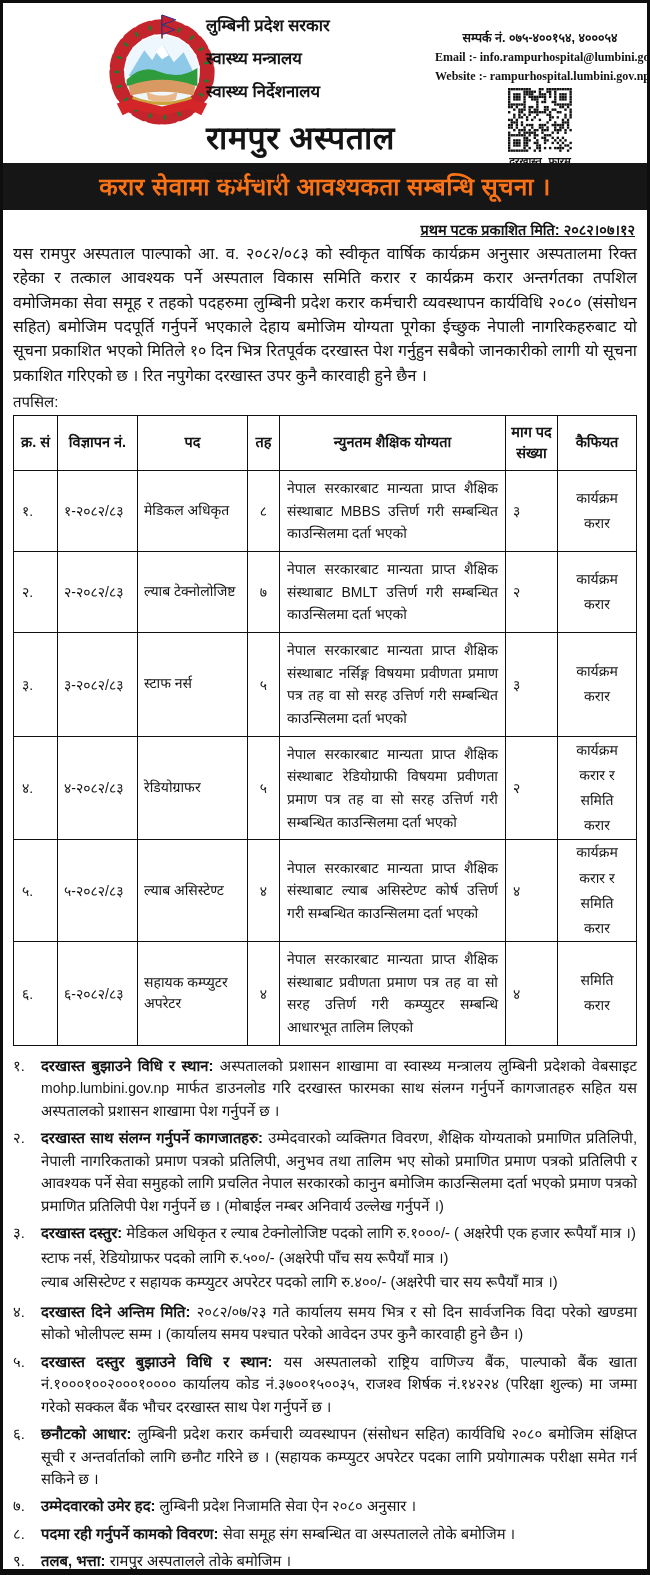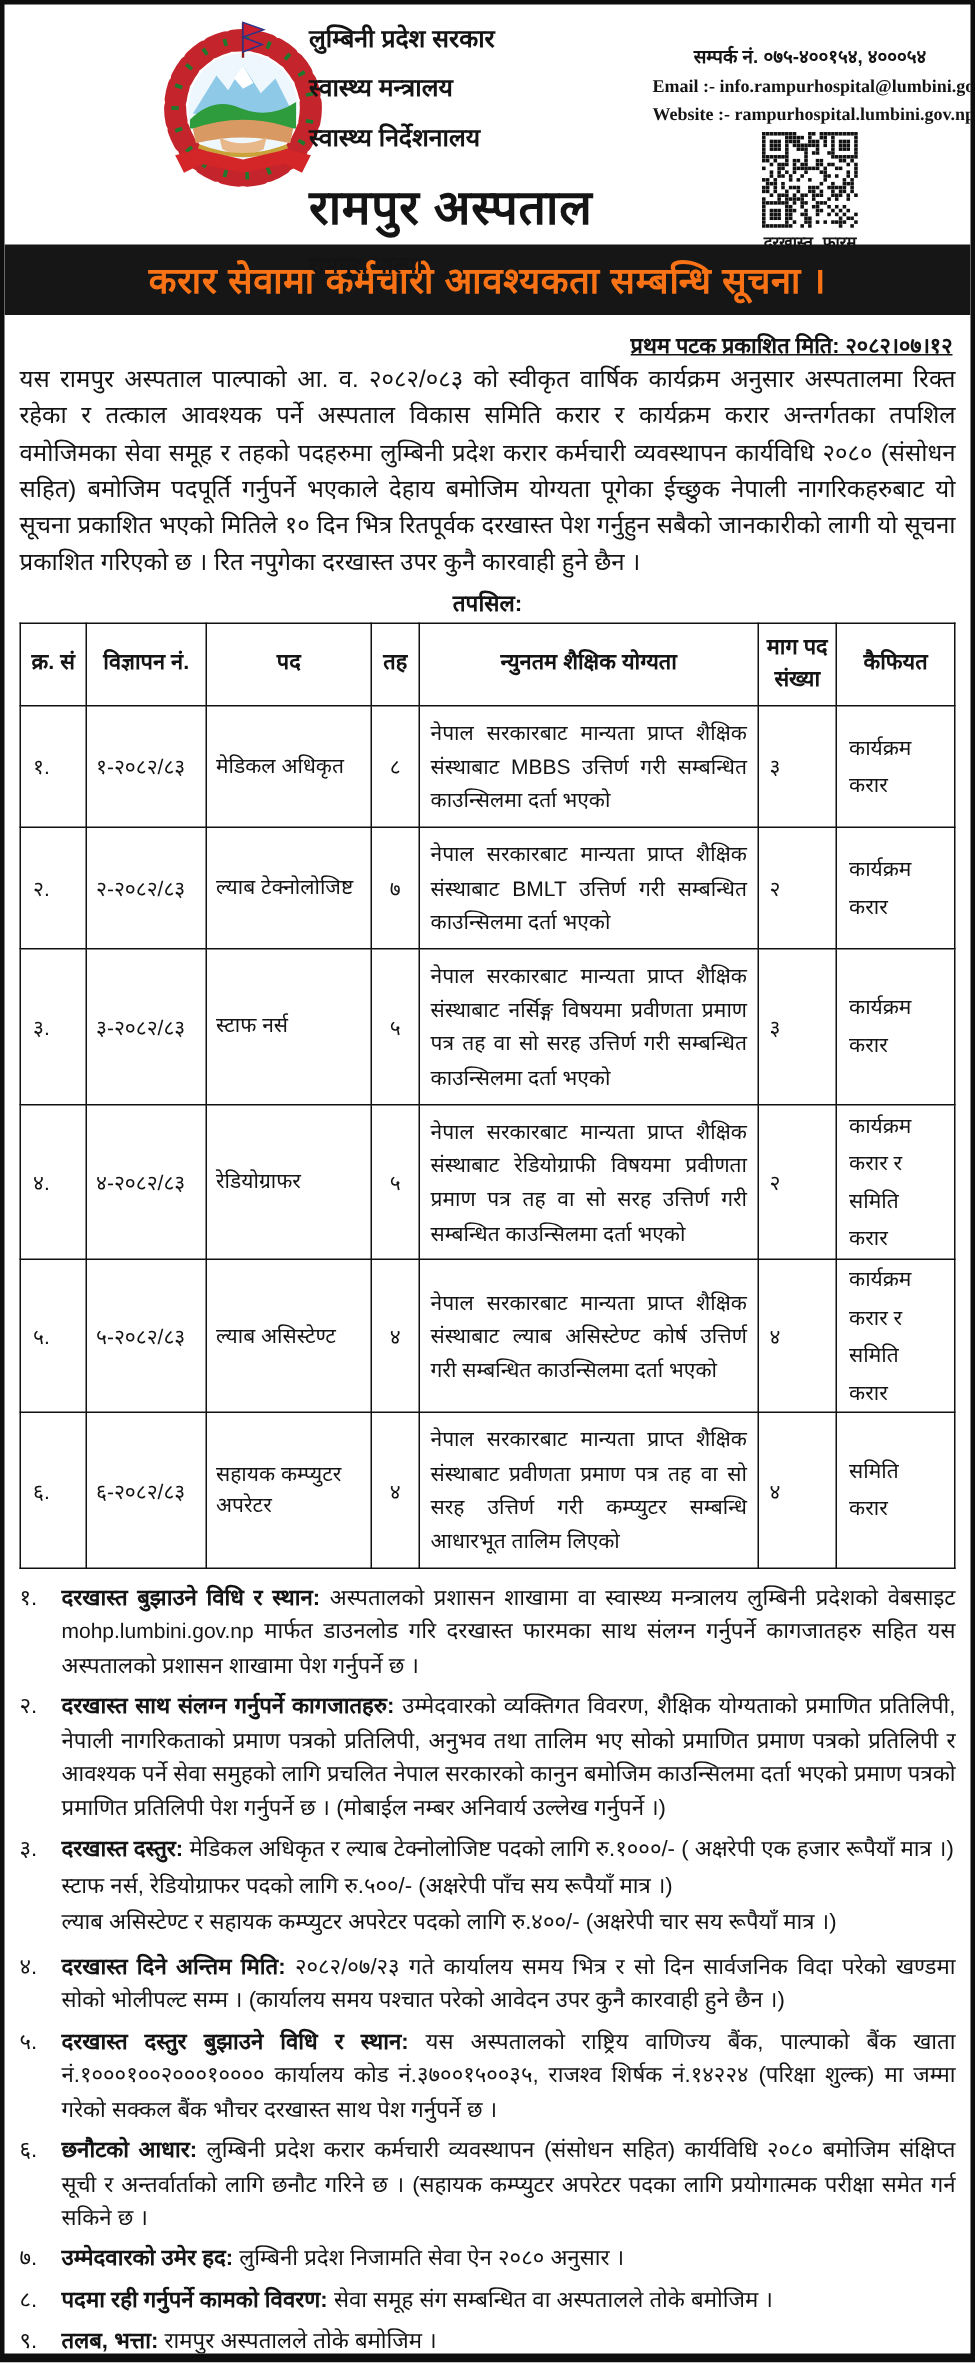--- a/index.html
+++ b/index.html
@@ -29,7 +29,7 @@
   .content{padding:2px 10px 0;}
   .pub-date{text-align:right;font-size:14.5px;font-weight:bold;margin:7px 2px 3px;text-decoration:underline;}
   .intro{font-size:16px;line-height:1.52;text-align:justify;}
-  .tapasil{font-size:15px;font-weight:bold;margin:3px 0 4px;text-align:center;}
+  .tapasil{font-size:15px;font-weight:normal;margin:3px 0 4px;}
   
   table.vac{width:100%;border-collapse:collapse;font-size:14px;table-layout:fixed;}
   .vac th,.vac td{border:1.6px solid #111;vertical-align:middle;}

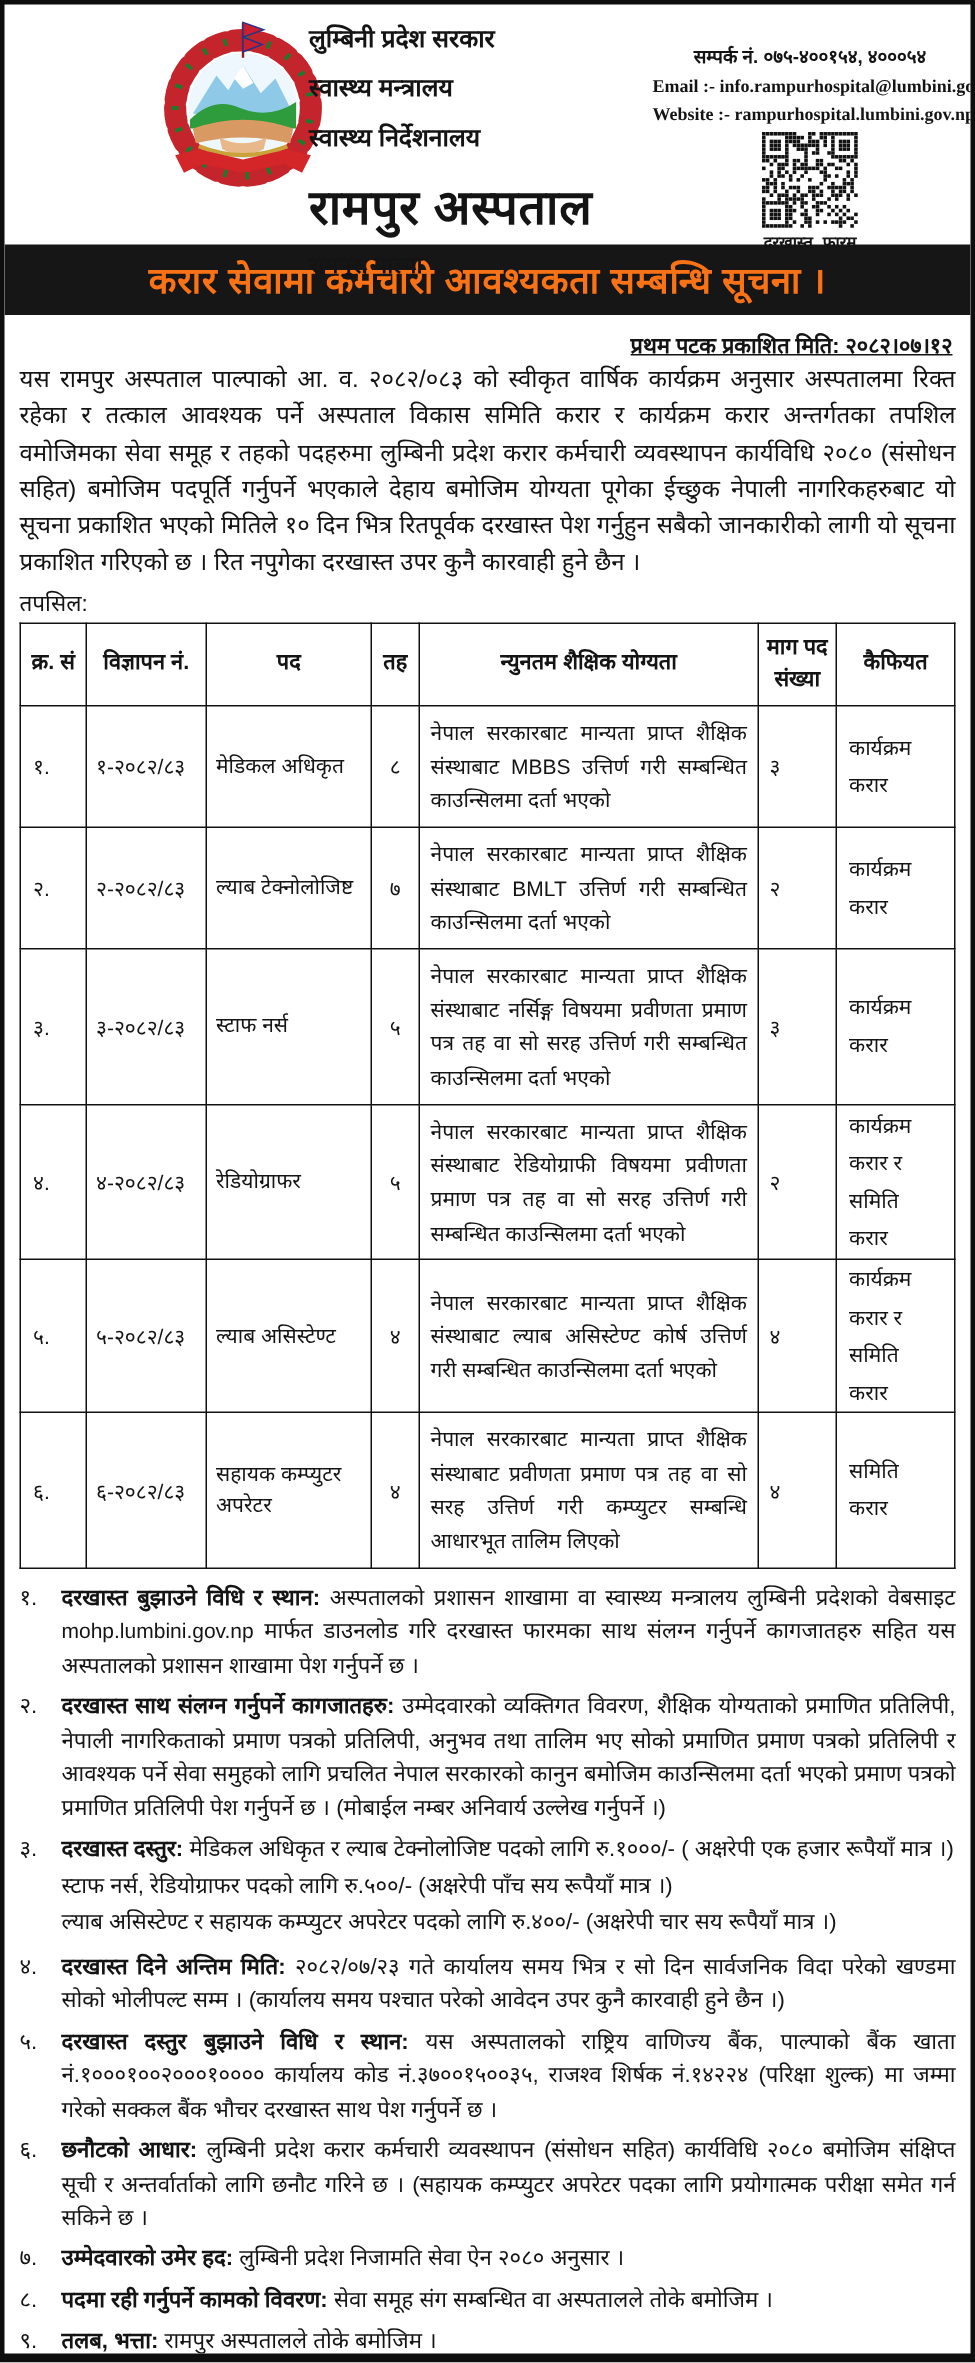--- a/index.html
+++ b/index.html
@@ -42,7 +42,7 @@
   td.c-level{text-align:center;}
   td.c-qual{line-height:1.62;padding:6px 7px;text-align:justify;}
   td.c-count{padding-left:7px;}
-  td.c-remarks{text-align:left;line-height:1.8;padding:0 8px;}
+  td.c-remarks{text-align:center;line-height:1.8;padding:0 8px;}
   
   .terms{margin-top:9px;}
   .term{display:flex;margin-bottom:5px;}

